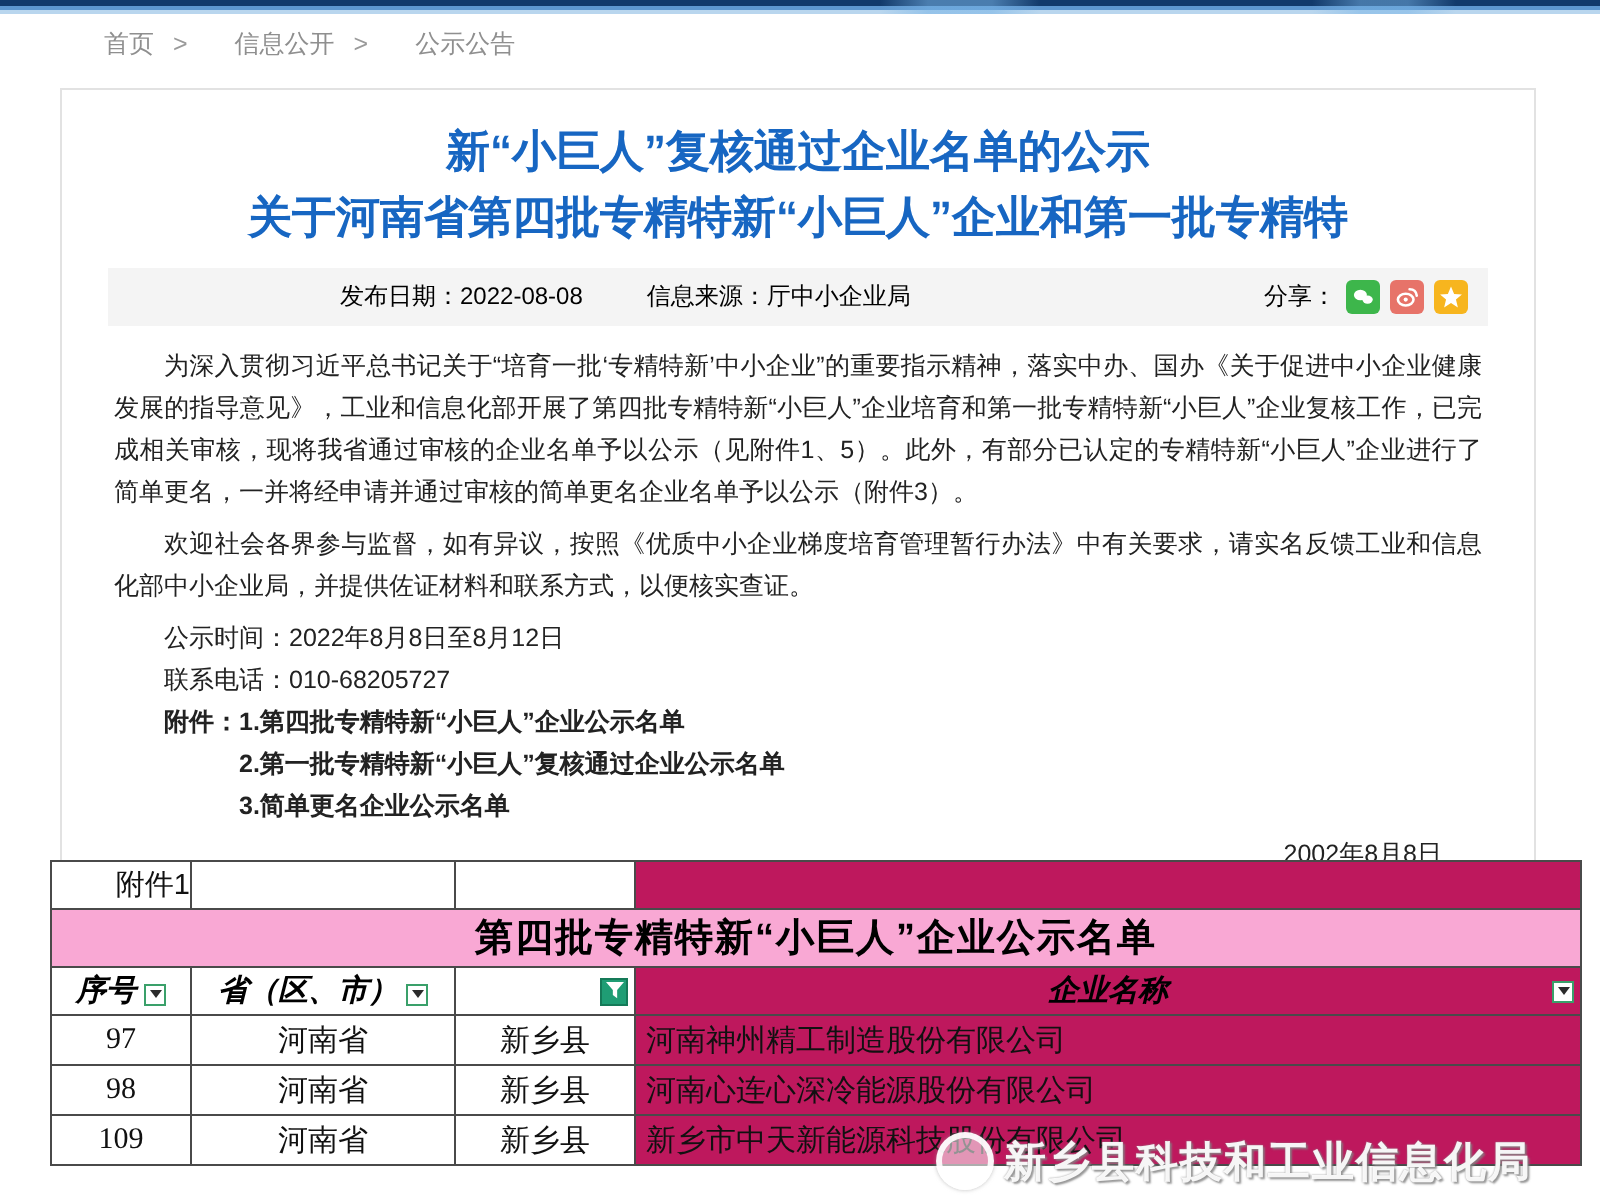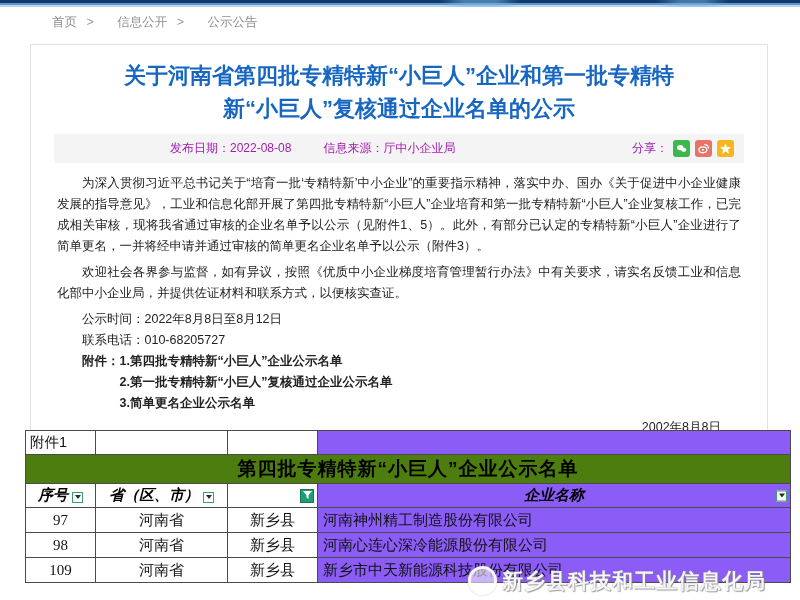--- a/index.html
+++ b/index.html
@@ -93,8 +93,8 @@
 
   <div class="content-box">
     <div class="article-title">
+      <div>新“小巨人”复核通过企业名单的公示</div>
       <div>关于河南省第四批专精特新“小巨人”企业和第一批专精特</div>
-      <div>新“小巨人”复核通过企业名单的公示</div>
     </div>
 
     <div class="meta-bar">

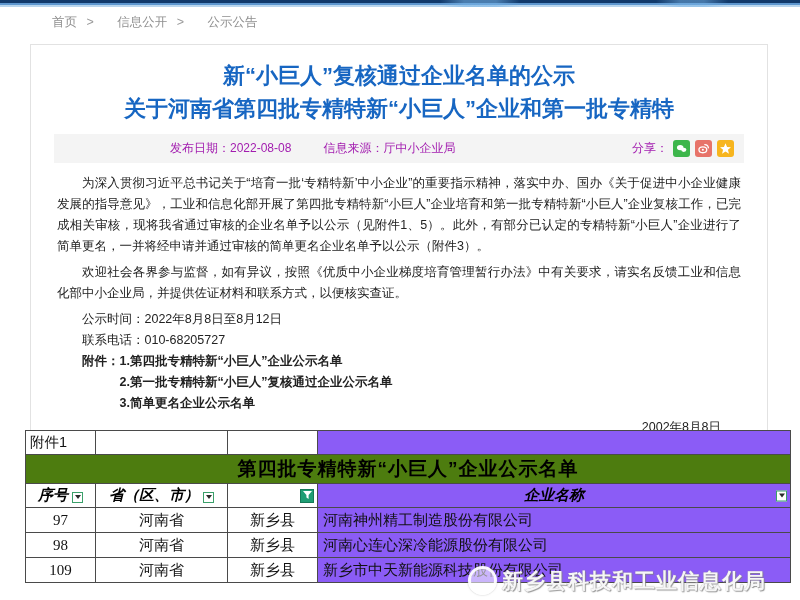--- a/index.html
+++ b/index.html
@@ -26,7 +26,7 @@
     font-size:22px; font-weight:bold; line-height:33px; }
 
   .meta-bar { margin:9px 23px 0 23px; height:29px; background:#f4f4f4;
-    display:flex; align-items:center; font-size:12px; color:#a21caf; }
+    display:flex; align-items:center; font-size:12px; color:#000000; }
   .meta-item { white-space:nowrap; }
   .meta-date { margin-left:116px; }
   .meta-source { margin-left:32px; }

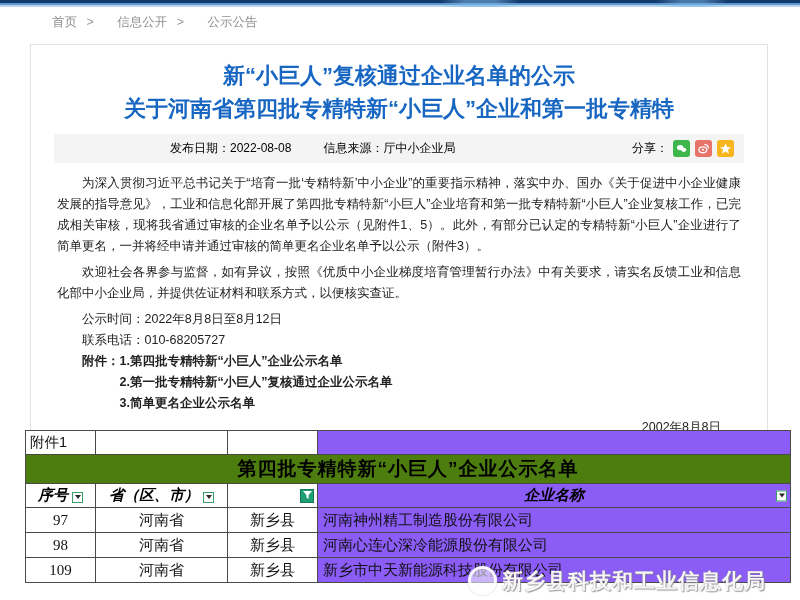--- a/index.html
+++ b/index.html
@@ -49,7 +49,7 @@
   .sheet { position:absolute; left:25px; top:430px; width:766px; z-index:5;
     border-collapse:collapse; table-layout:fixed; background:#fff;
     font-family:"Liberation Serif","DejaVu Serif", serif; }
-  .sheet td { border:1px solid #4a4a4a; overflow:hidden; white-space:nowrap; }
+  .sheet td { border:1px solid #4a4a4a; overflow:hidden; white-space:nowrap;text-align:right; }
   .r-attach td { height:24px; background:#fff; }
   .r-attach .corner { font-family:"Liberation Sans",sans-serif; font-size:14.5px; color:#111; padding-left:4px; }
   .r-title td { height:29px; background:#4d7c0f; text-align:center;

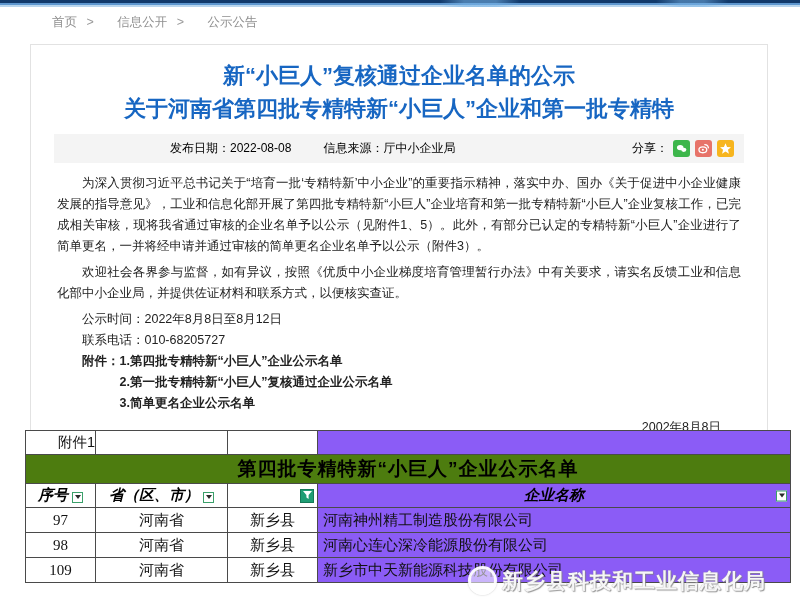--- a/index.html
+++ b/index.html
@@ -52,7 +52,7 @@
   .sheet td { border:1px solid #4a4a4a; overflow:hidden; white-space:nowrap;text-align:right; }
   .r-attach td { height:24px; background:#fff; }
   .r-attach .corner { font-family:"Liberation Sans",sans-serif; font-size:14.5px; color:#111; padding-left:4px; }
-  .r-title td { height:29px; background:#4d7c0f; text-align:center;
+  .r-title td { height:29px; background:#f9a8d4; text-align:center;
     font-family:"Liberation Sans",sans-serif; font-weight:bold; font-size:19px; color:#000; letter-spacing:1px; }
   .r-head td { height:24px; background:#fff; text-align:center; font-weight:bold; font-size:15px; color:#000; position:relative;font-style:italic; }
   .r-data td { height:25px; background:#fff; text-align:center; font-size:15px; color:#111; }

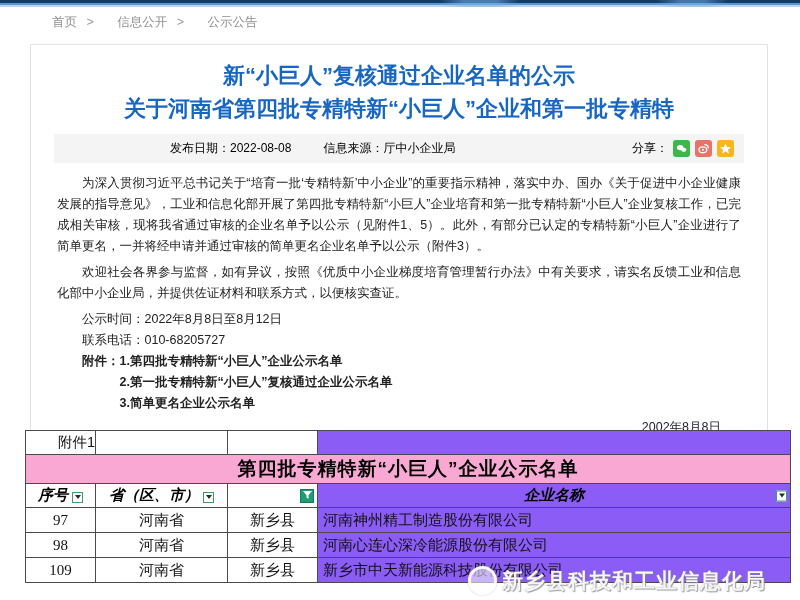--- a/index.html
+++ b/index.html
@@ -56,7 +56,7 @@
     font-family:"Liberation Sans",sans-serif; font-weight:bold; font-size:19px; color:#000; letter-spacing:1px; }
   .r-head td { height:24px; background:#fff; text-align:center; font-weight:bold; font-size:15px; color:#000; position:relative;font-style:italic; }
   .r-data td { height:25px; background:#fff; text-align:center; font-size:15px; color:#111; }
-  td.ycell { background:#8b5cf6; }
+  td.ycell { background:#be185d; }
   .r-data td.ycell { text-align:left; padding-left:5px; }
 
   .fbtn { display:inline-flex; align-items:center; justify-content:center;

